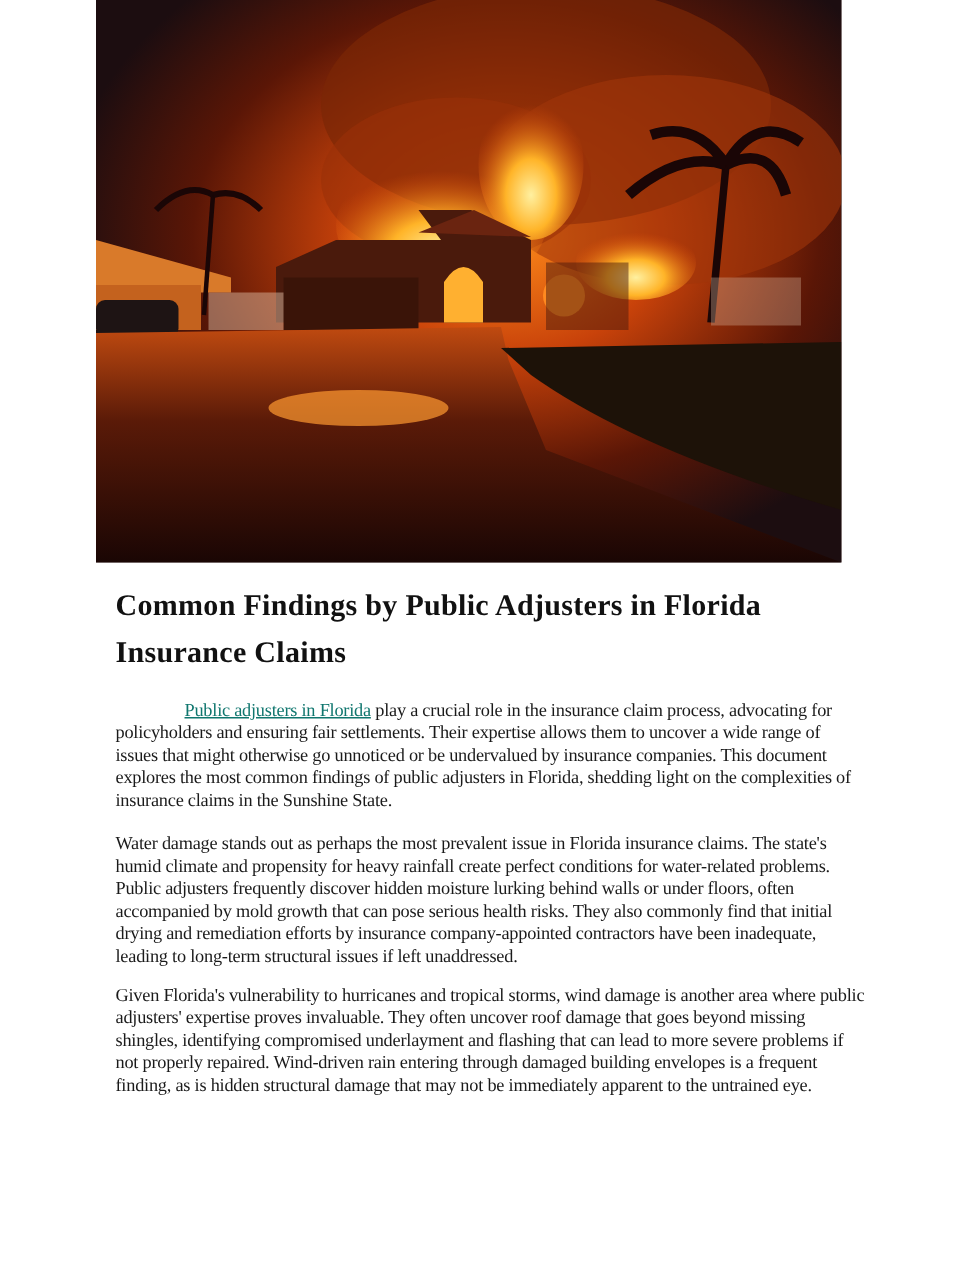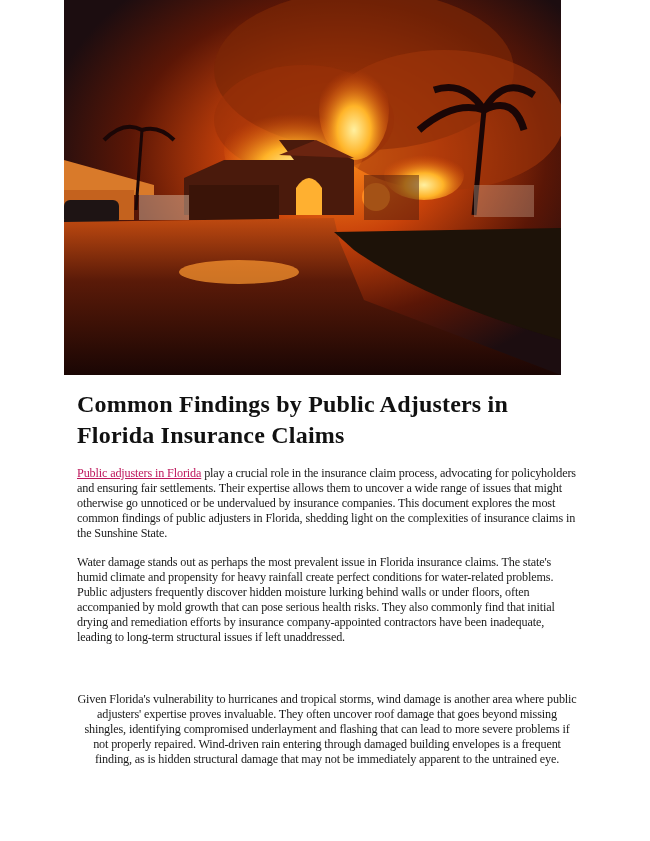--- a/index.html
+++ b/index.html
@@ -31,7 +31,7 @@
       top: 389px;
       width: 490px;
       margin: 0;
-      font-size: 24px;
+      font-size: 20px;
       line-height: 31px;
       font-weight: bold;
       letter-spacing: 0.2px;

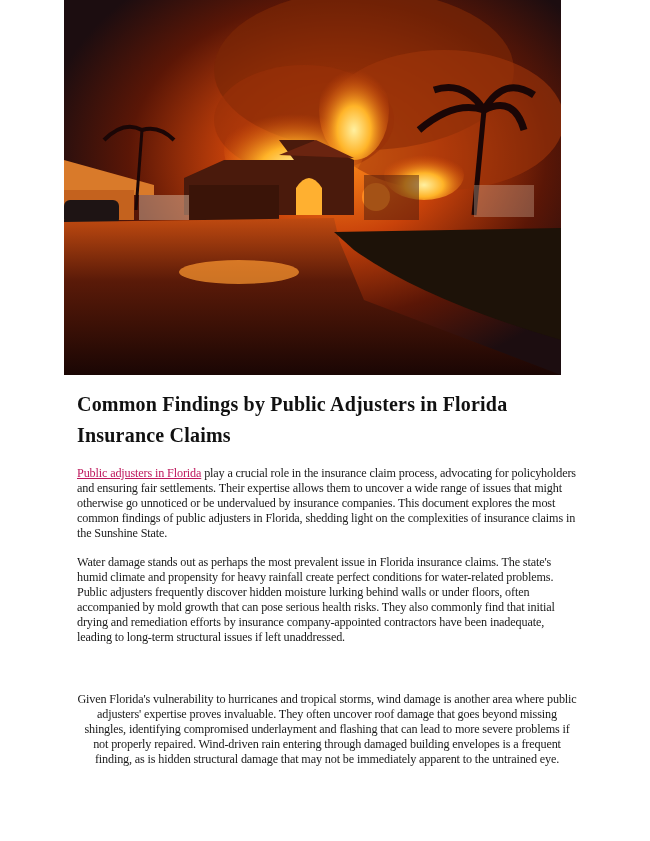--- a/index.html
+++ b/index.html
@@ -51,9 +51,10 @@
     .p2 { top: 555px; font-family: Liberation Serif, serif; }
     .p3 { top: 692px; text-align: center; }
     .link {
-      color: #be185d;
+      color: #0f766e;
       text-decoration: underline;
       cursor: pointer;
+      margin-left: 46px;
     }
   </style>
 </head>

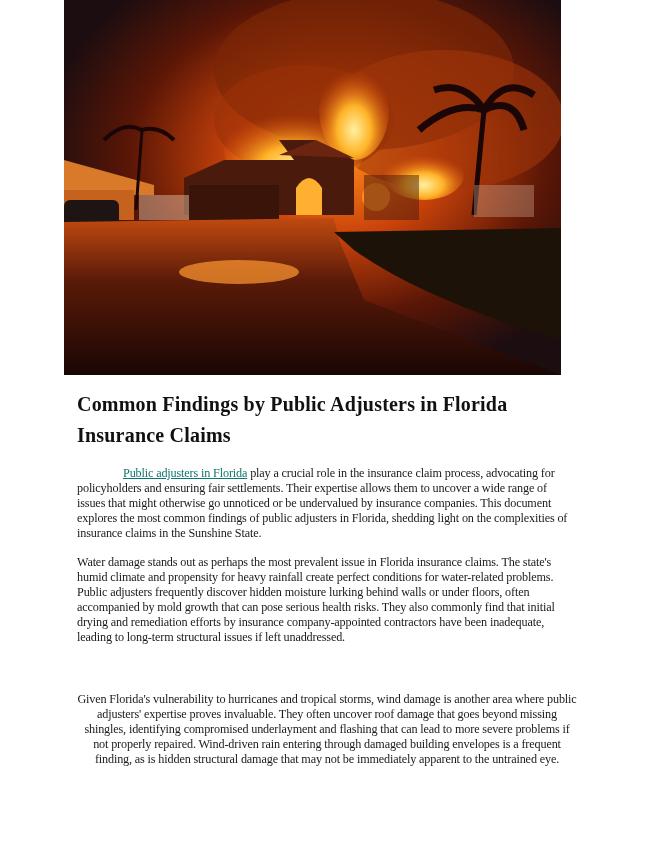--- a/index.html
+++ b/index.html
@@ -49,7 +49,7 @@
     }
     .p1 { top: 466px; }
     .p2 { top: 555px; font-family: Liberation Serif, serif; }
-    .p3 { top: 692px; text-align: center; }
+    .p3 { top: 656px; }
     .link {
       color: #0f766e;
       text-decoration: underline;

